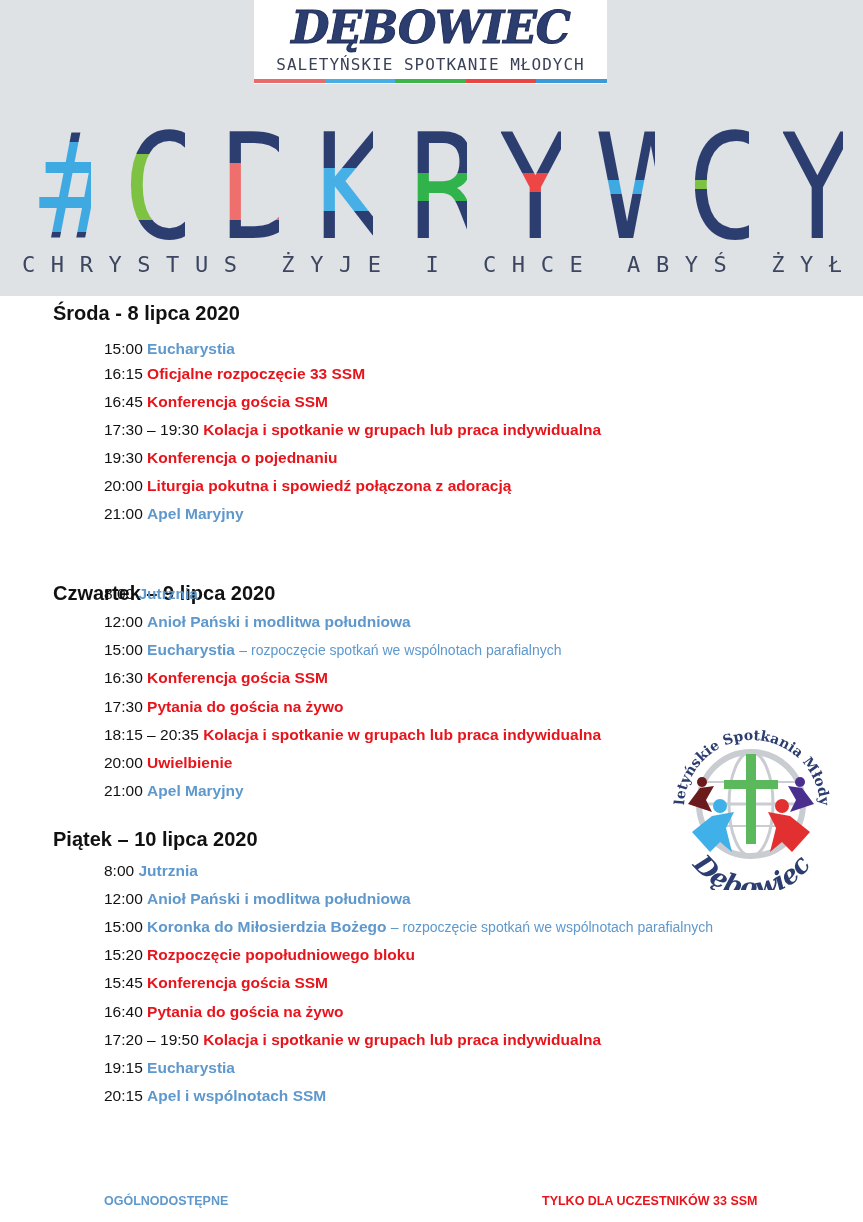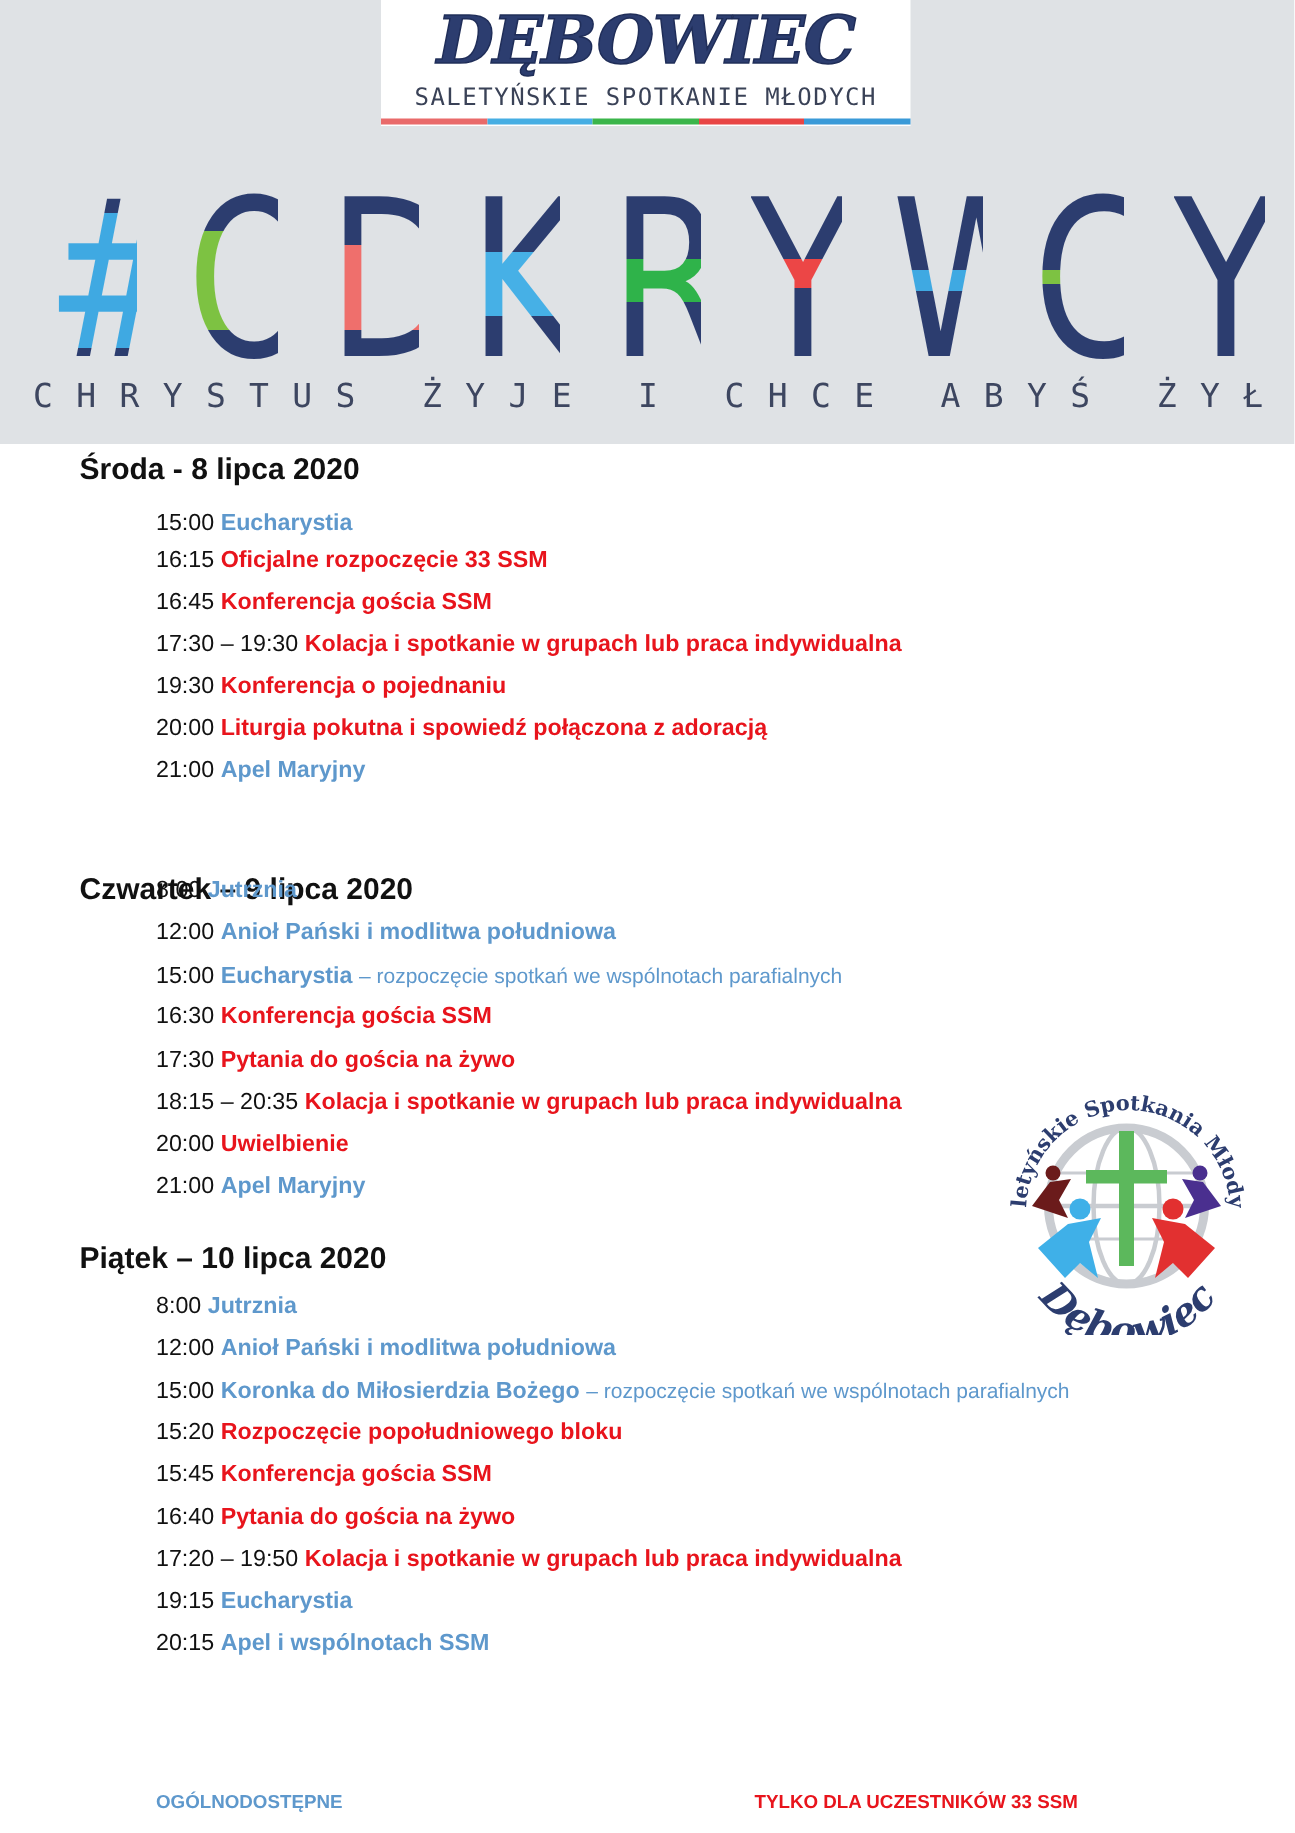--- a/index.html
+++ b/index.html
@@ -194,6 +194,6 @@
 </svg>
 
 <div class="legend c-blue" style="left:104px">OGÓLNODOSTĘPNE</div>
-<div class="legend c-red" style="left:503px">TYLKO DLA UCZESTNIKÓW 33 SSM</div>
+<div class="legend c-red" style="left:542px">TYLKO DLA UCZESTNIKÓW 33 SSM</div>
 
 </body></html>

